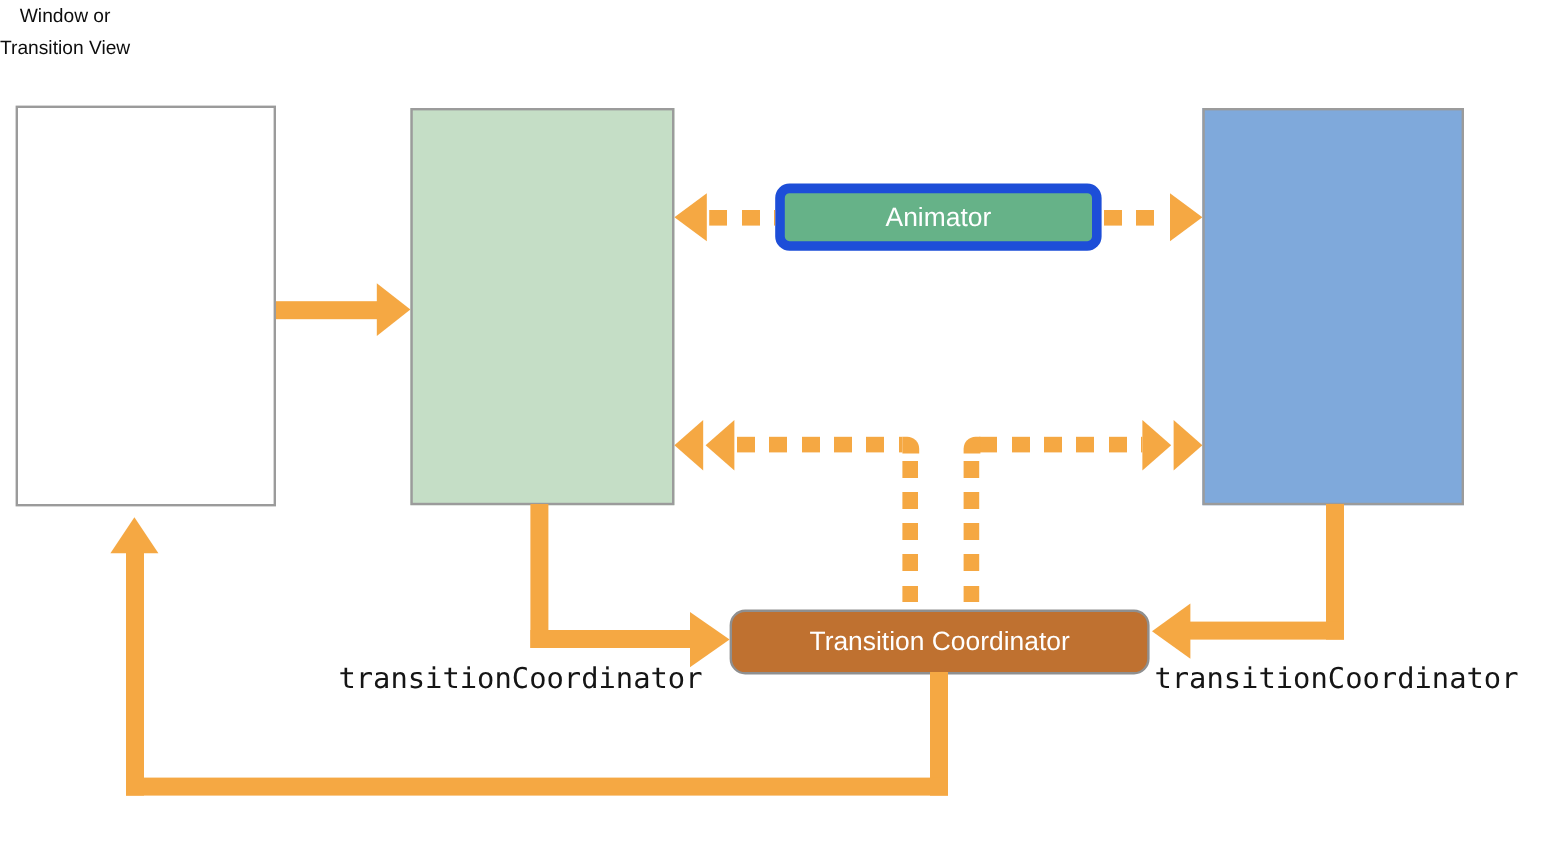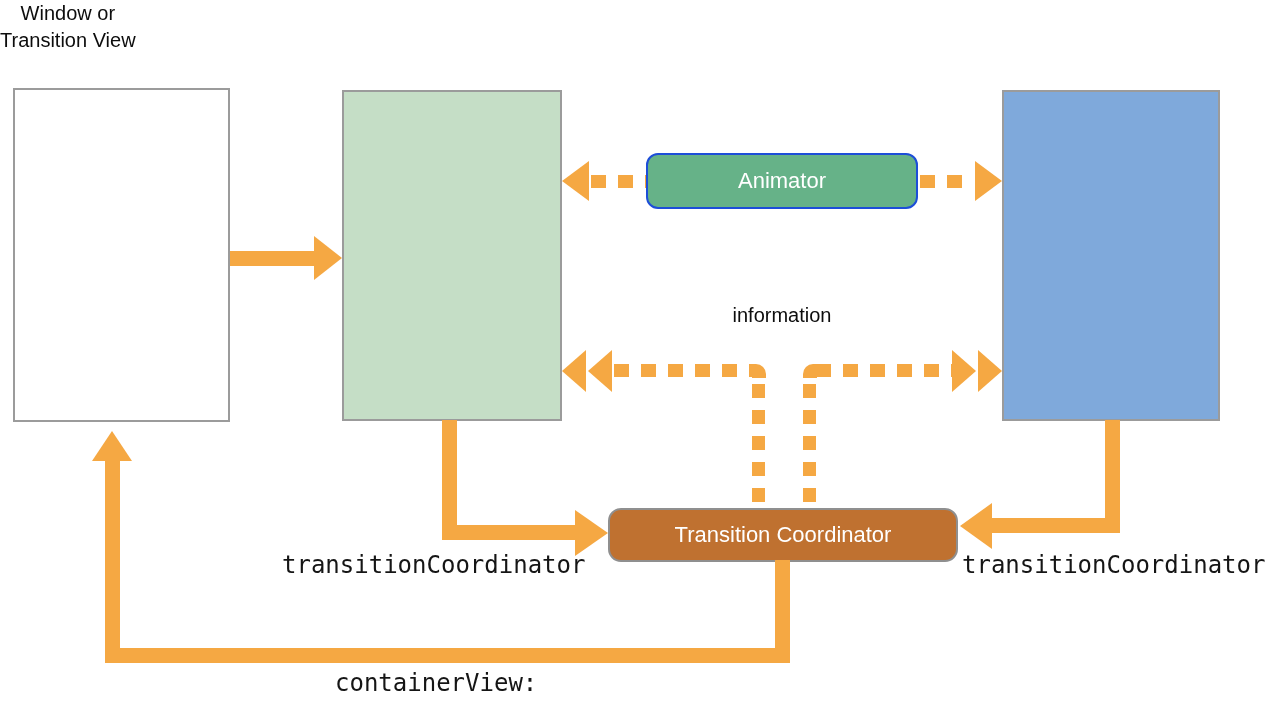--- a/index.html
+++ b/index.html
@@ -8,7 +8,7 @@
   .box{position:absolute;box-sizing:border-box;border:2px solid var(--border);}
   .node{position:absolute;box-sizing:border-box;display:flex;align-items:center;justify-content:center;
         color:#fff;font-size:22px;}
-  .lbl{position:absolute;color:#0d0d0d;font-size:20px;line-height:27px;text-align:center;}
+  .lbl{position:absolute;color:#0d0d0d;font-size:16px;line-height:27px;text-align:center;}
   .mono{position:absolute;color:#151515;font-family:"DejaVu Sans Mono",monospace;font-size:24px;white-space:pre;}
   .seg{position:absolute;background:var(--arrow);}
   .dh{position:absolute;height:13px;background:repeating-linear-gradient(90deg,var(--arrow) 0 15px,transparent 15px 27px);}

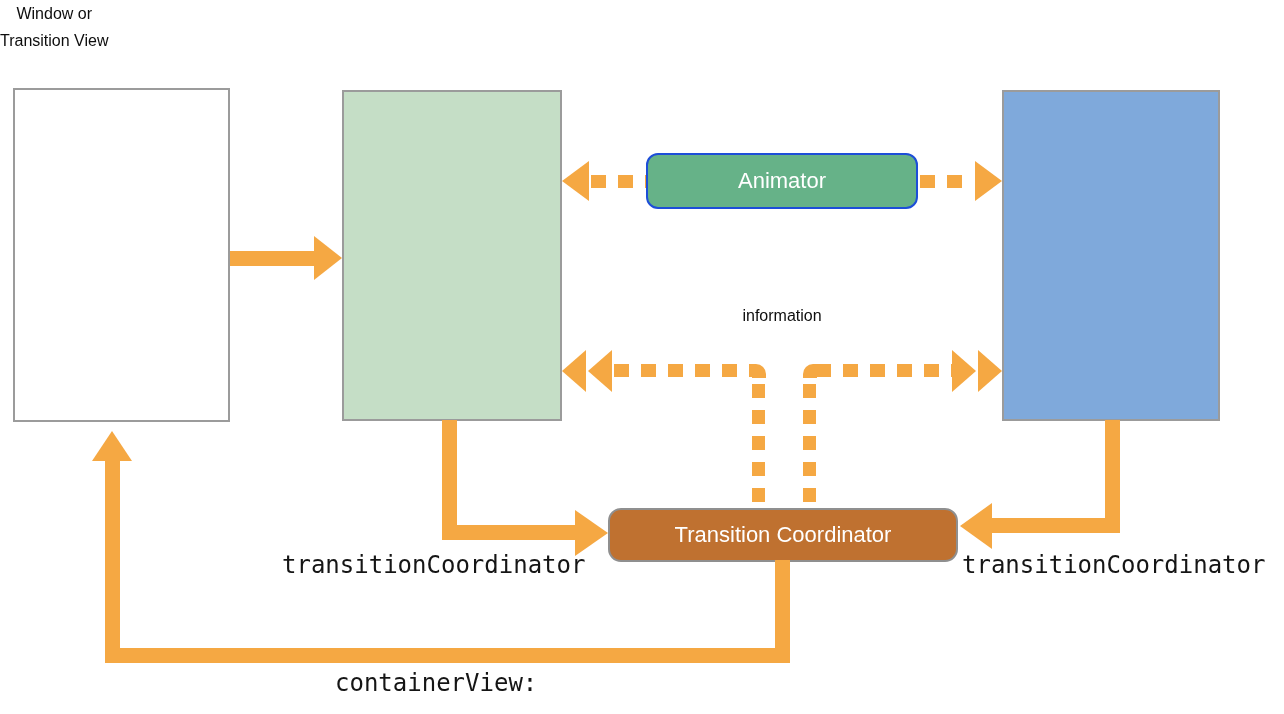--- a/index.html
+++ b/index.html
@@ -43,7 +43,7 @@
     <div class="tri tri-r" style="left:314px;top:236px;"></div>
   </div>
 
-  <div class="node" style="left:646px;top:153px;width:272px;height:56px;border:2px solid #1d4ed8;border-radius:12px;background:var(--animator);">
+  <div class="node" style="left:646px;top:153px;width:272px;height:56px;border:8px solid #1d4ed8;border-radius:12px;background:var(--animator);">
     <span>Animator</span>
   </div>
   <div>

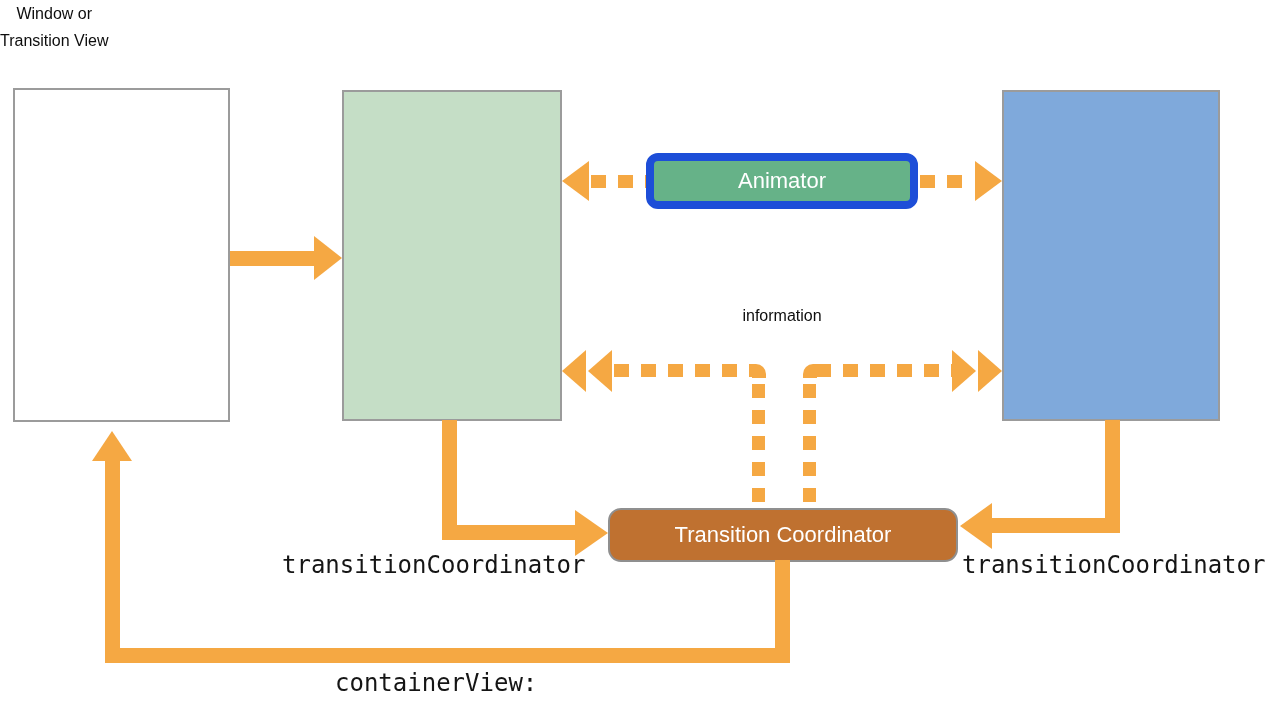--- a/index.html
+++ b/index.html
@@ -56,7 +56,6 @@
   </div>
 
   <div class="lbl" style="left:632px;top:302px;width:300px;">
-    <div>information</div>
   </div>
 
   <div>

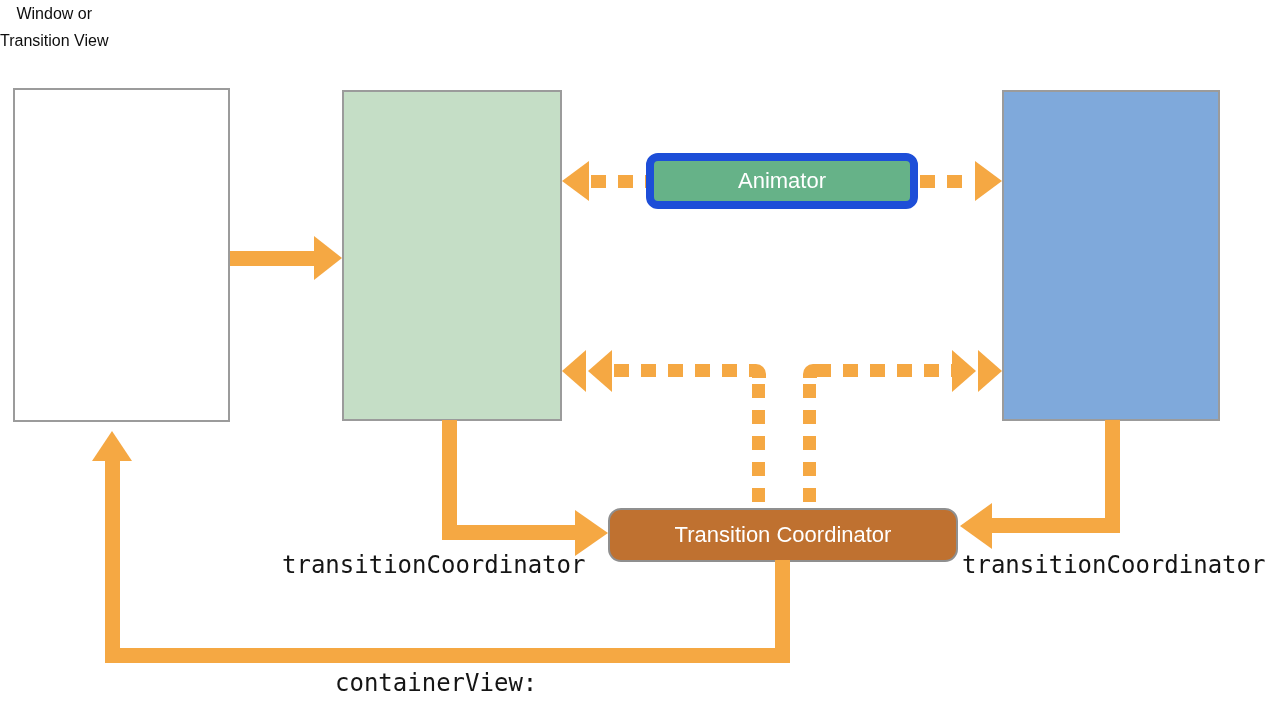--- a/index.html
+++ b/index.html
@@ -99,7 +99,6 @@
 
   <div class="mono" style="left:282px;top:551px;">transitionCoordinator</div>
   <div class="mono" style="left:962px;top:551px;">transitionCoordinator</div>
-  <div class="mono" style="left:335px;top:669px;">containerView:</div>
 
 </div>
 

